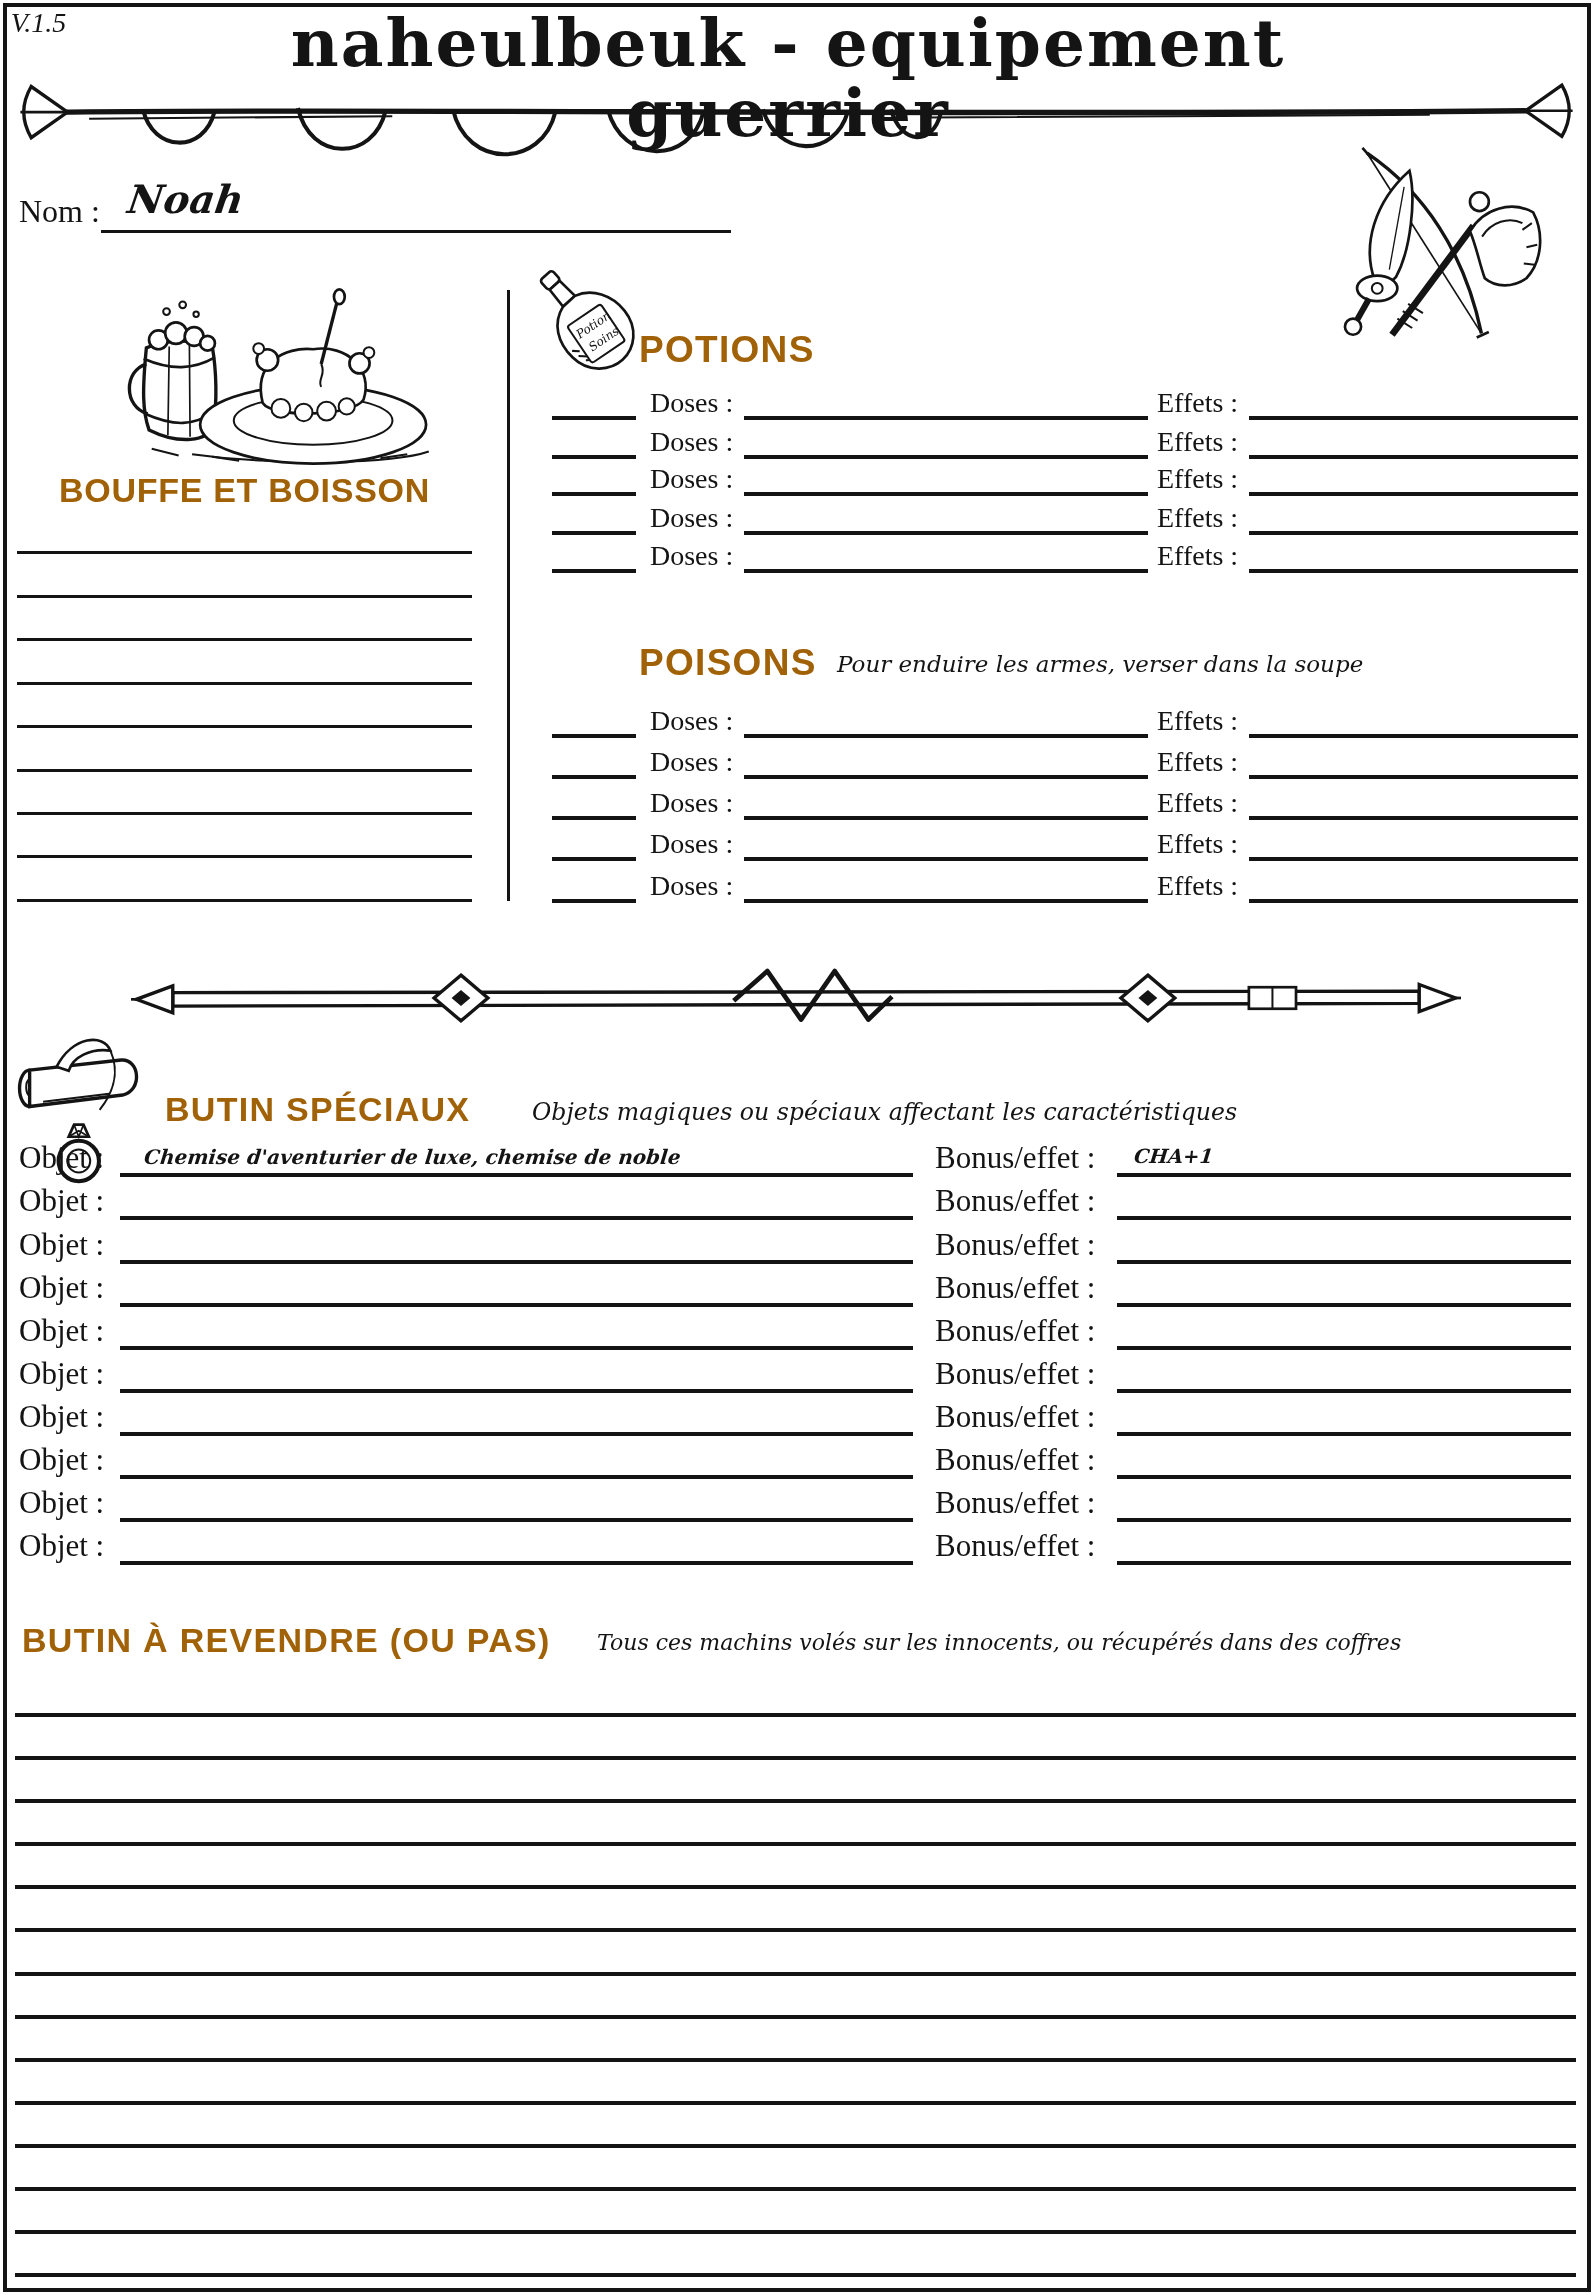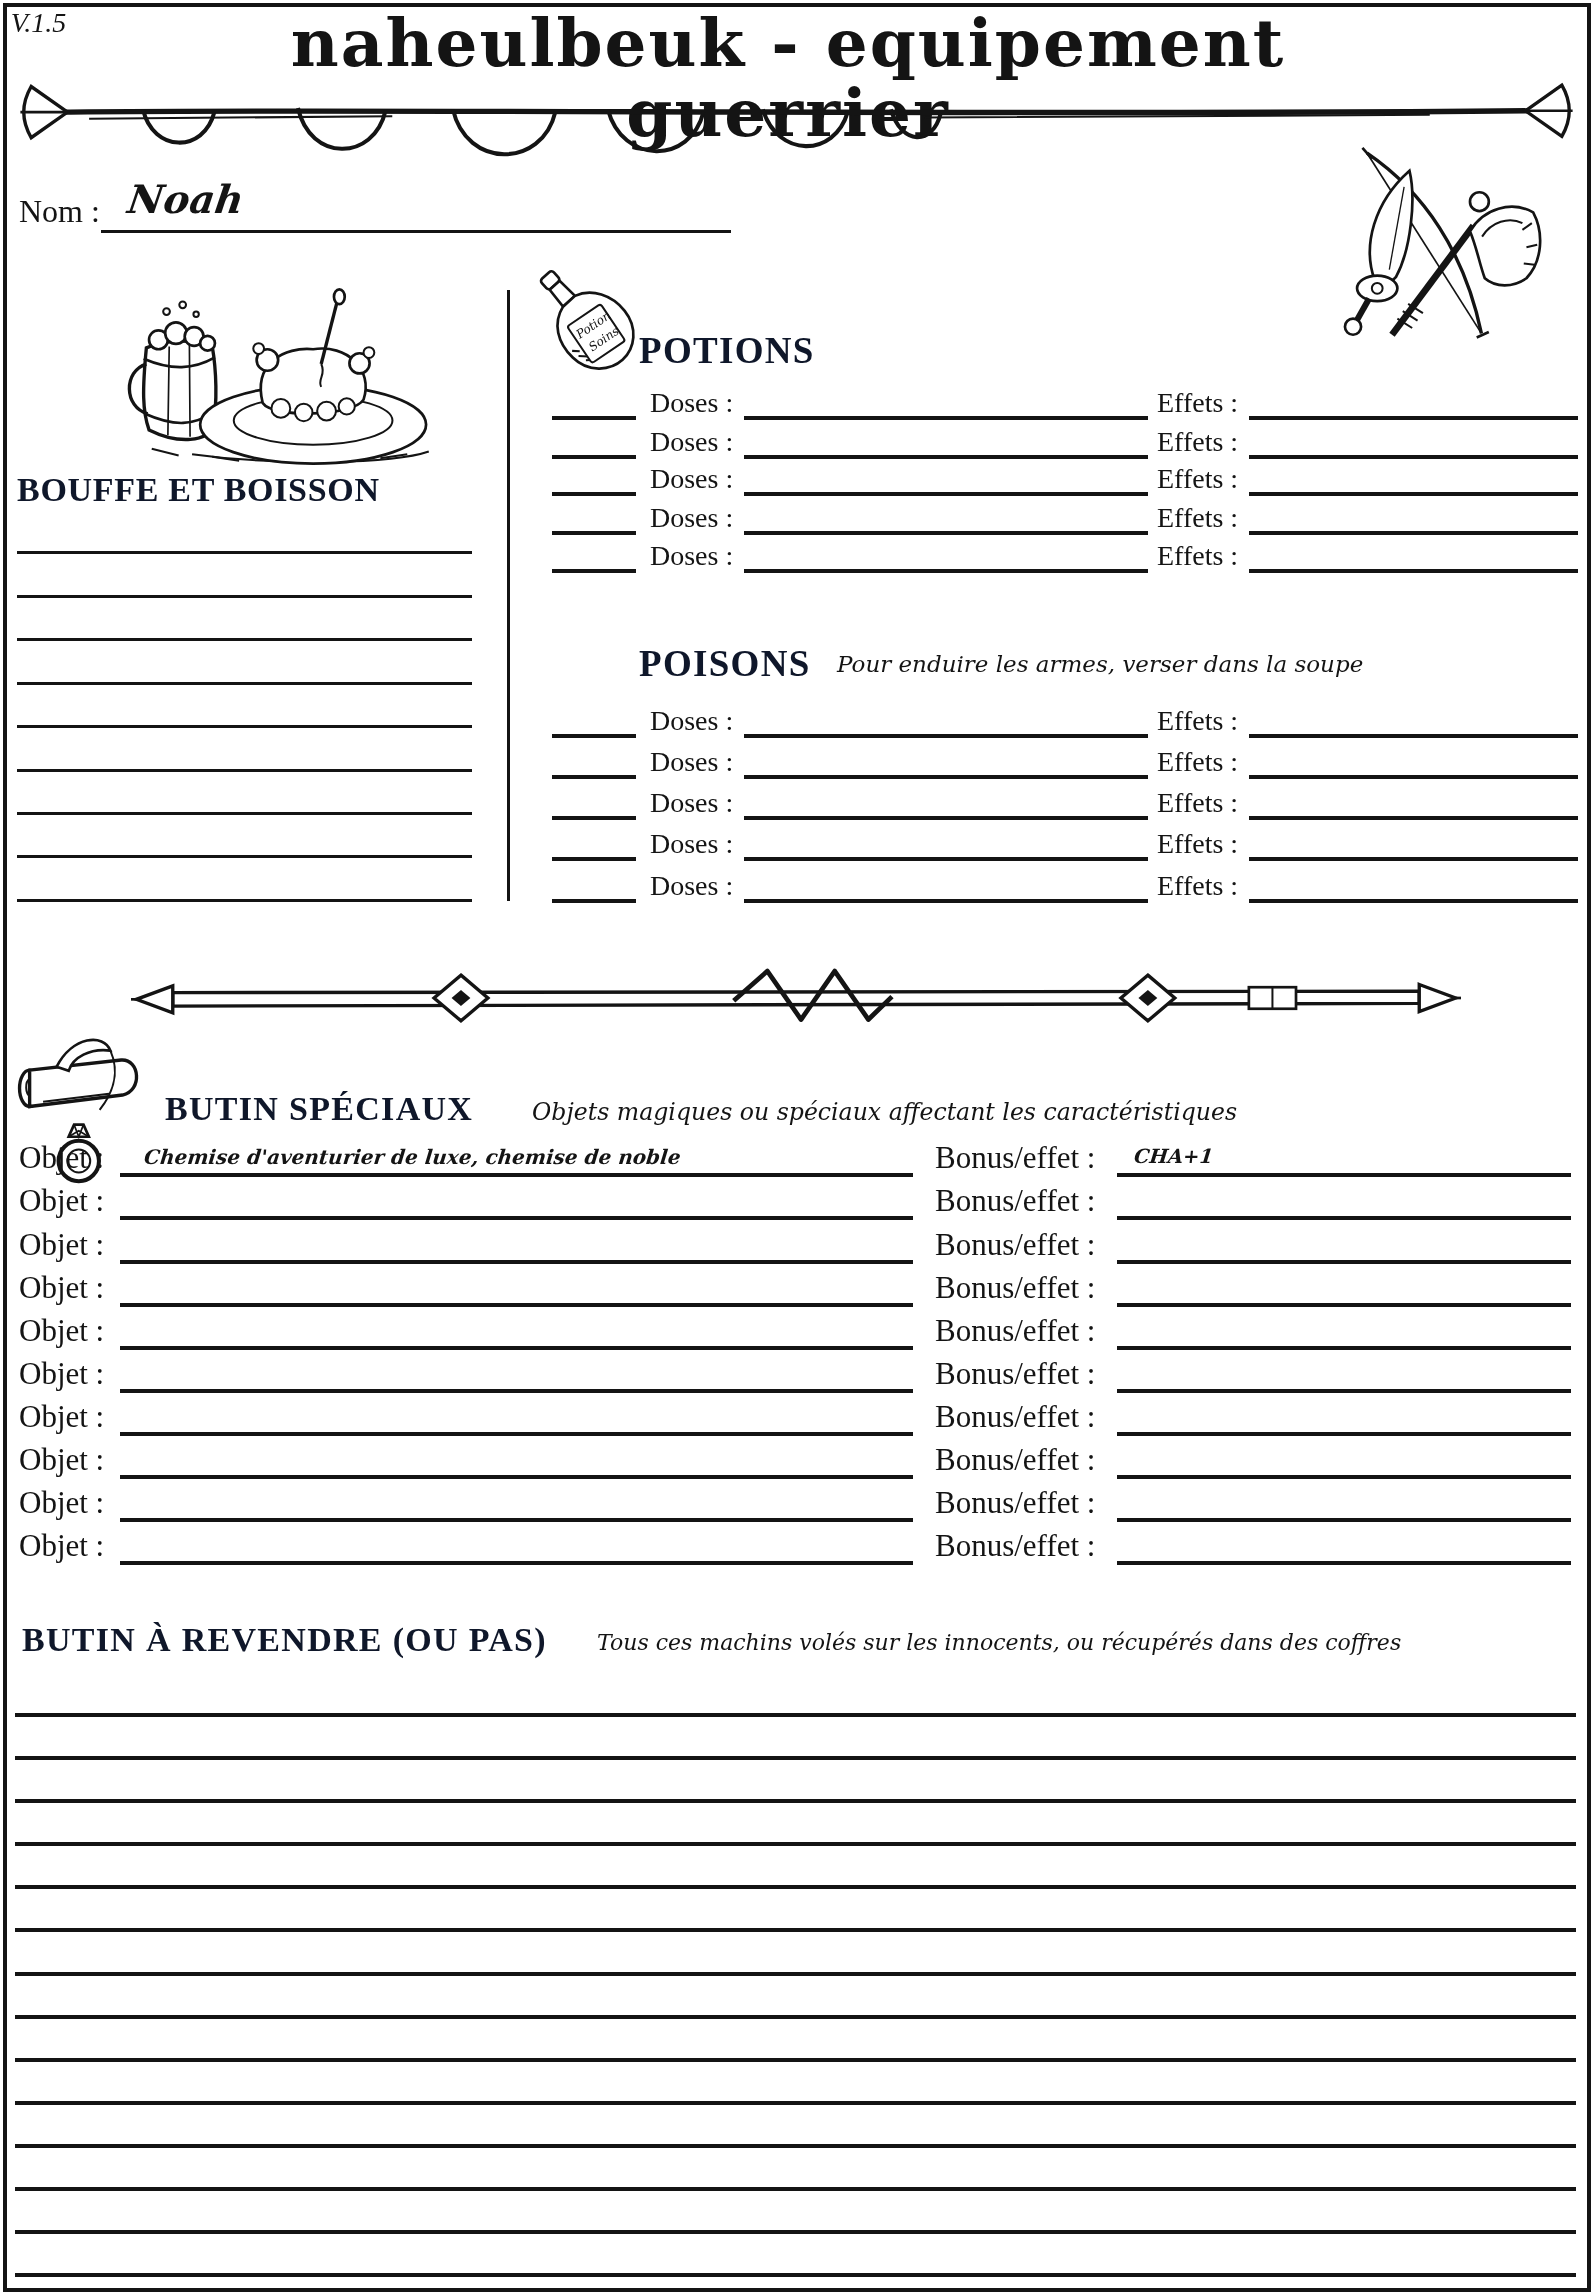--- a/index.html
+++ b/index.html
@@ -13,7 +13,7 @@
   #name-value{left:125px;top:176px;font:italic 700 39px "DejaVu Serif",serif;transform:skewX(-8deg);transform-origin:left bottom;}
   #name-line{left:101px;top:230px;width:630px;height:3.4px;background:#141414;}
   
-  .hdr{font-family:Liberation Serif, serif;font-weight:700;letter-spacing:1.3px;color:#0f172a;white-space:nowrap;}
+  .hdr{font-family:Liberation Sans, sans-serif;font-weight:700;letter-spacing:1.3px;color:#a16207;white-space:nowrap;}
   #bouffe-title{left:17px;top:471px;width:455px;text-align:left;font-size:34px;letter-spacing:0.7px;}
   #potions-title{left:639px;top:329px;font-size:37px;}
   #poisons-title{left:639px;top:642px;font-size:37px;}

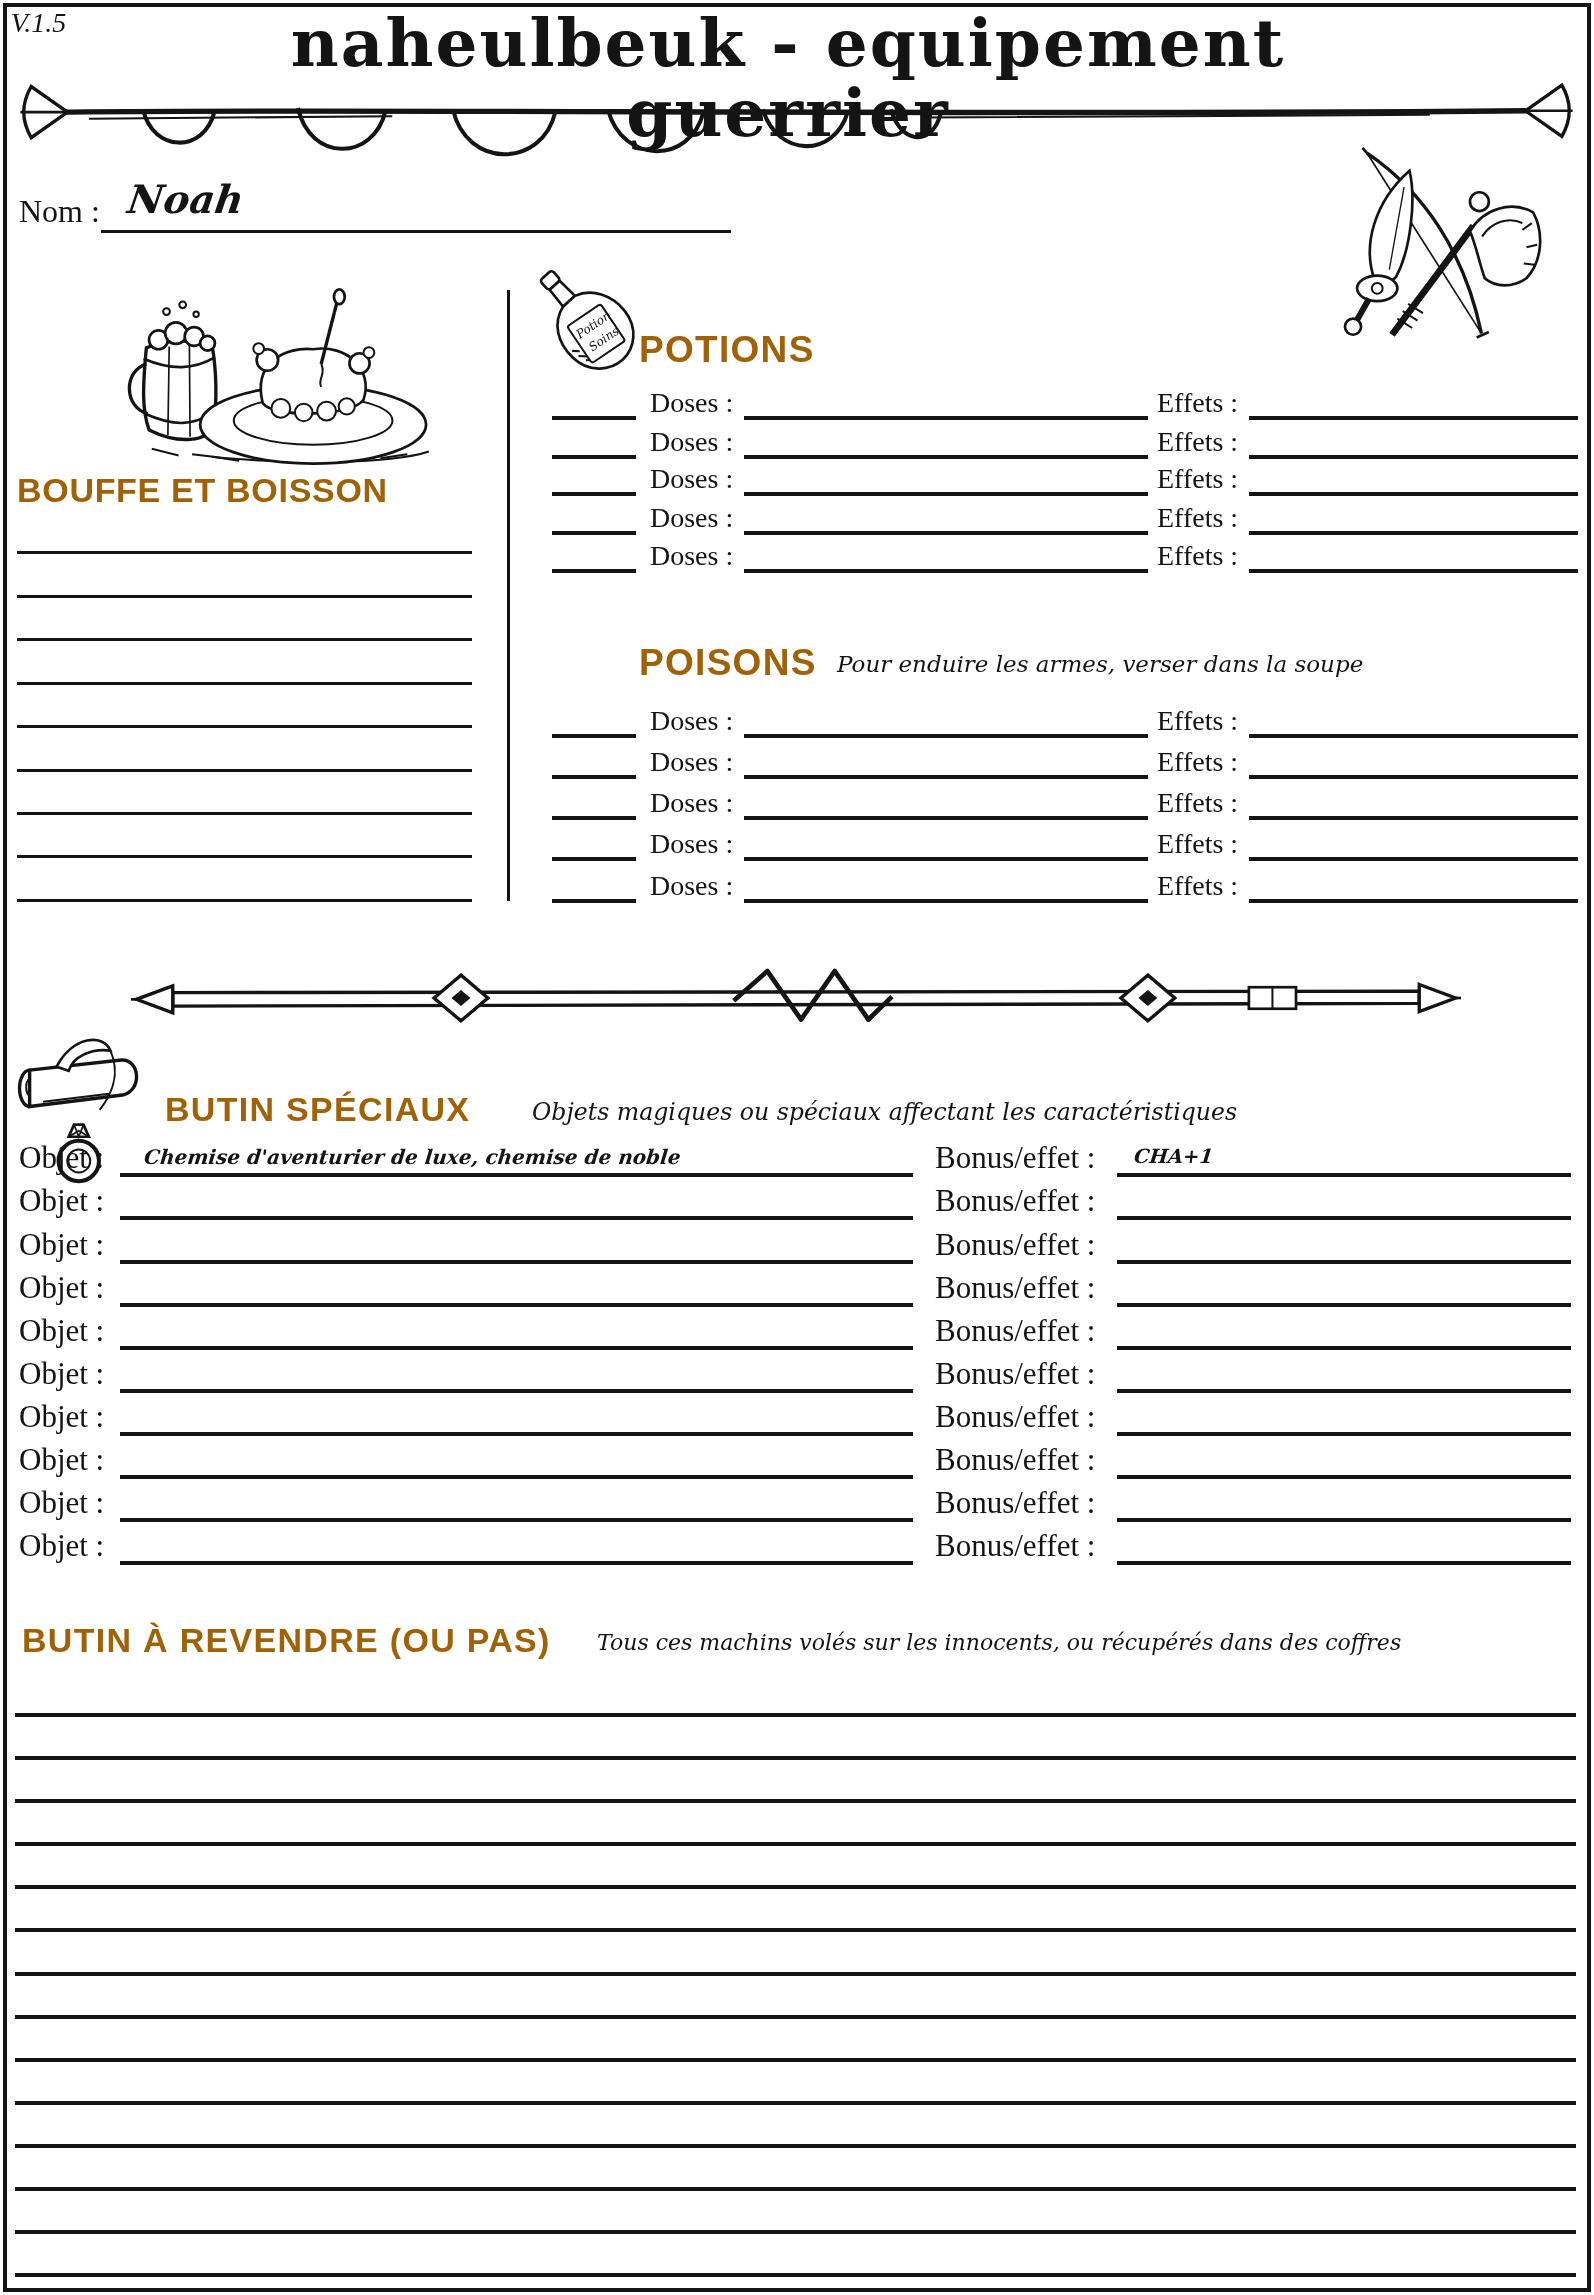--- a/index.html
+++ b/index.html
@@ -14,7 +14,7 @@
   #name-line{left:101px;top:230px;width:630px;height:3.4px;background:#141414;}
   
   .hdr{font-family:Liberation Sans, sans-serif;font-weight:700;letter-spacing:1.3px;color:#a16207;white-space:nowrap;}
-  #bouffe-title{left:17px;top:471px;width:455px;text-align:left;font-size:34px;letter-spacing:0.7px;}
+  #bouffe-title{left:17px;top:471px;width:455px;text-align:center;font-size:34px;letter-spacing:0.7px;}
   #potions-title{left:639px;top:329px;font-size:37px;}
   #poisons-title{left:639px;top:642px;font-size:37px;}
   #poisons-subtitle{left:837px;top:651px;font:italic 23px "DejaVu Serif",serif;white-space:nowrap;text-align:right;}

